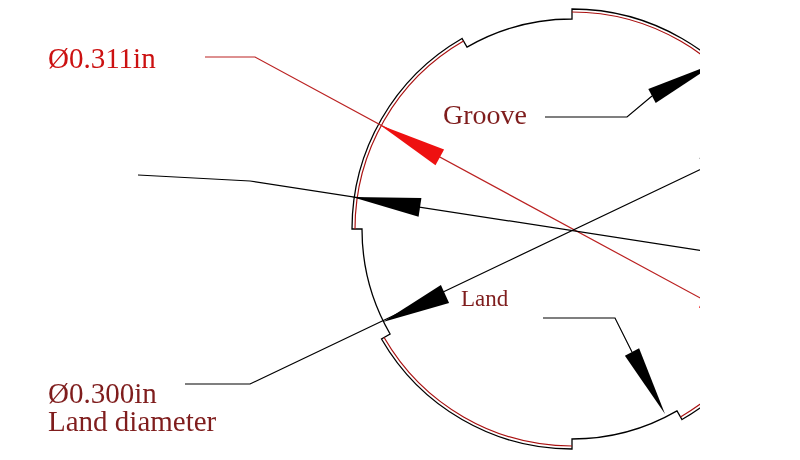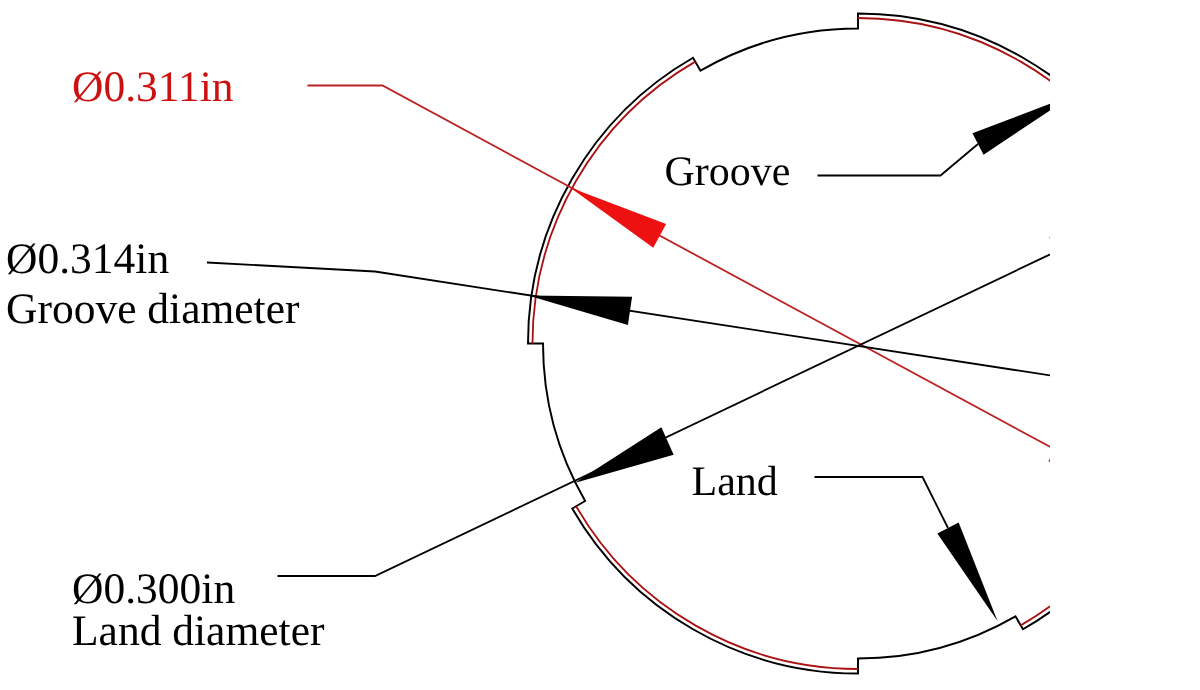--- a/index.html
+++ b/index.html
@@ -8,7 +8,7 @@
     font-family:"Liberation Serif", serif;overflow:hidden;border-radius:22px;
   }
   .canvas svg{position:absolute;left:0;top:0;}
-  .lbl{position:absolute;white-space:nowrap;color:#000000;}
+  .lbl{position:absolute;white-space:nowrap;color:#7f1d1d;}
   .two-line{font-size:29px;line-height:29px;}
   .red-text{color:#cc1111;}
   .lbl-bullet{left:48px;top:44px;}

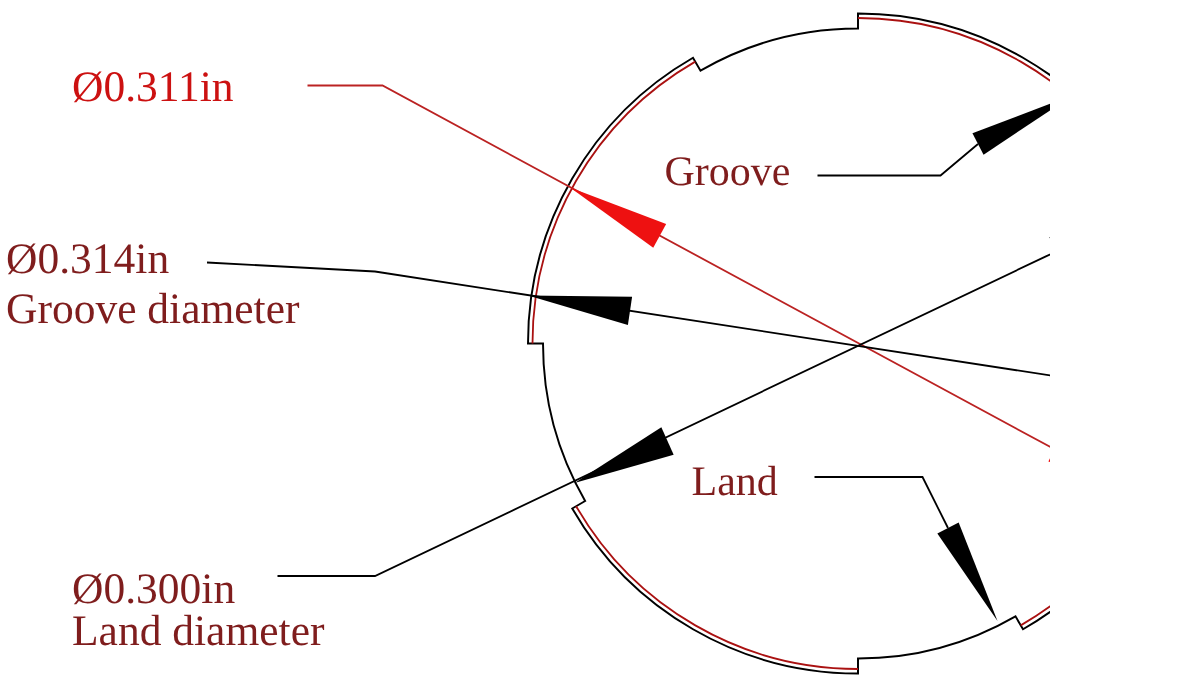--- a/index.html
+++ b/index.html
@@ -71,10 +71,6 @@
     <div>Ø0.311in</div>
   </div>
 
-  <div class="lbl two-line lbl-groove-dia">
-    <div>Ø0.314in</div>
-    <div>Groove diameter</div>
-  </div>
 
   <div class="lbl two-line lbl-bore">
     <div>Ø0.300in</div>

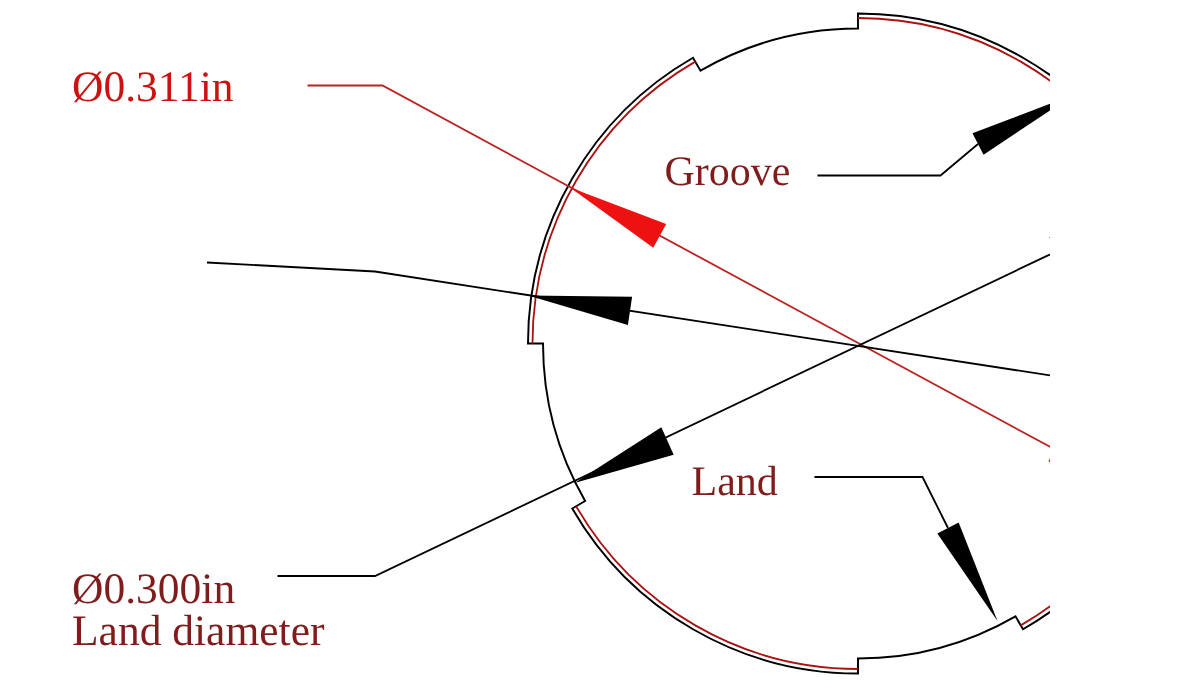--- a/index.html
+++ b/index.html
@@ -15,7 +15,7 @@
   .lbl-groove-dia{left:4px;top:157px;line-height:33px;}
   .lbl-bore{left:48px;top:368px;line-height:28px;margin-top:11px;}
   .lbl-groove{left:443px;top:101px;font-size:28px;line-height:28px;}
-  .lbl-land{left:461px;top:308px;font-size:28px;line-height:28px;}
+  .lbl-land{left:461px;top:285px;font-size:23px;line-height:28px;}
   .lbl-copyright{left:654px;top:417px;font-size:22px;line-height:24px;}
 </style>
 </head>

